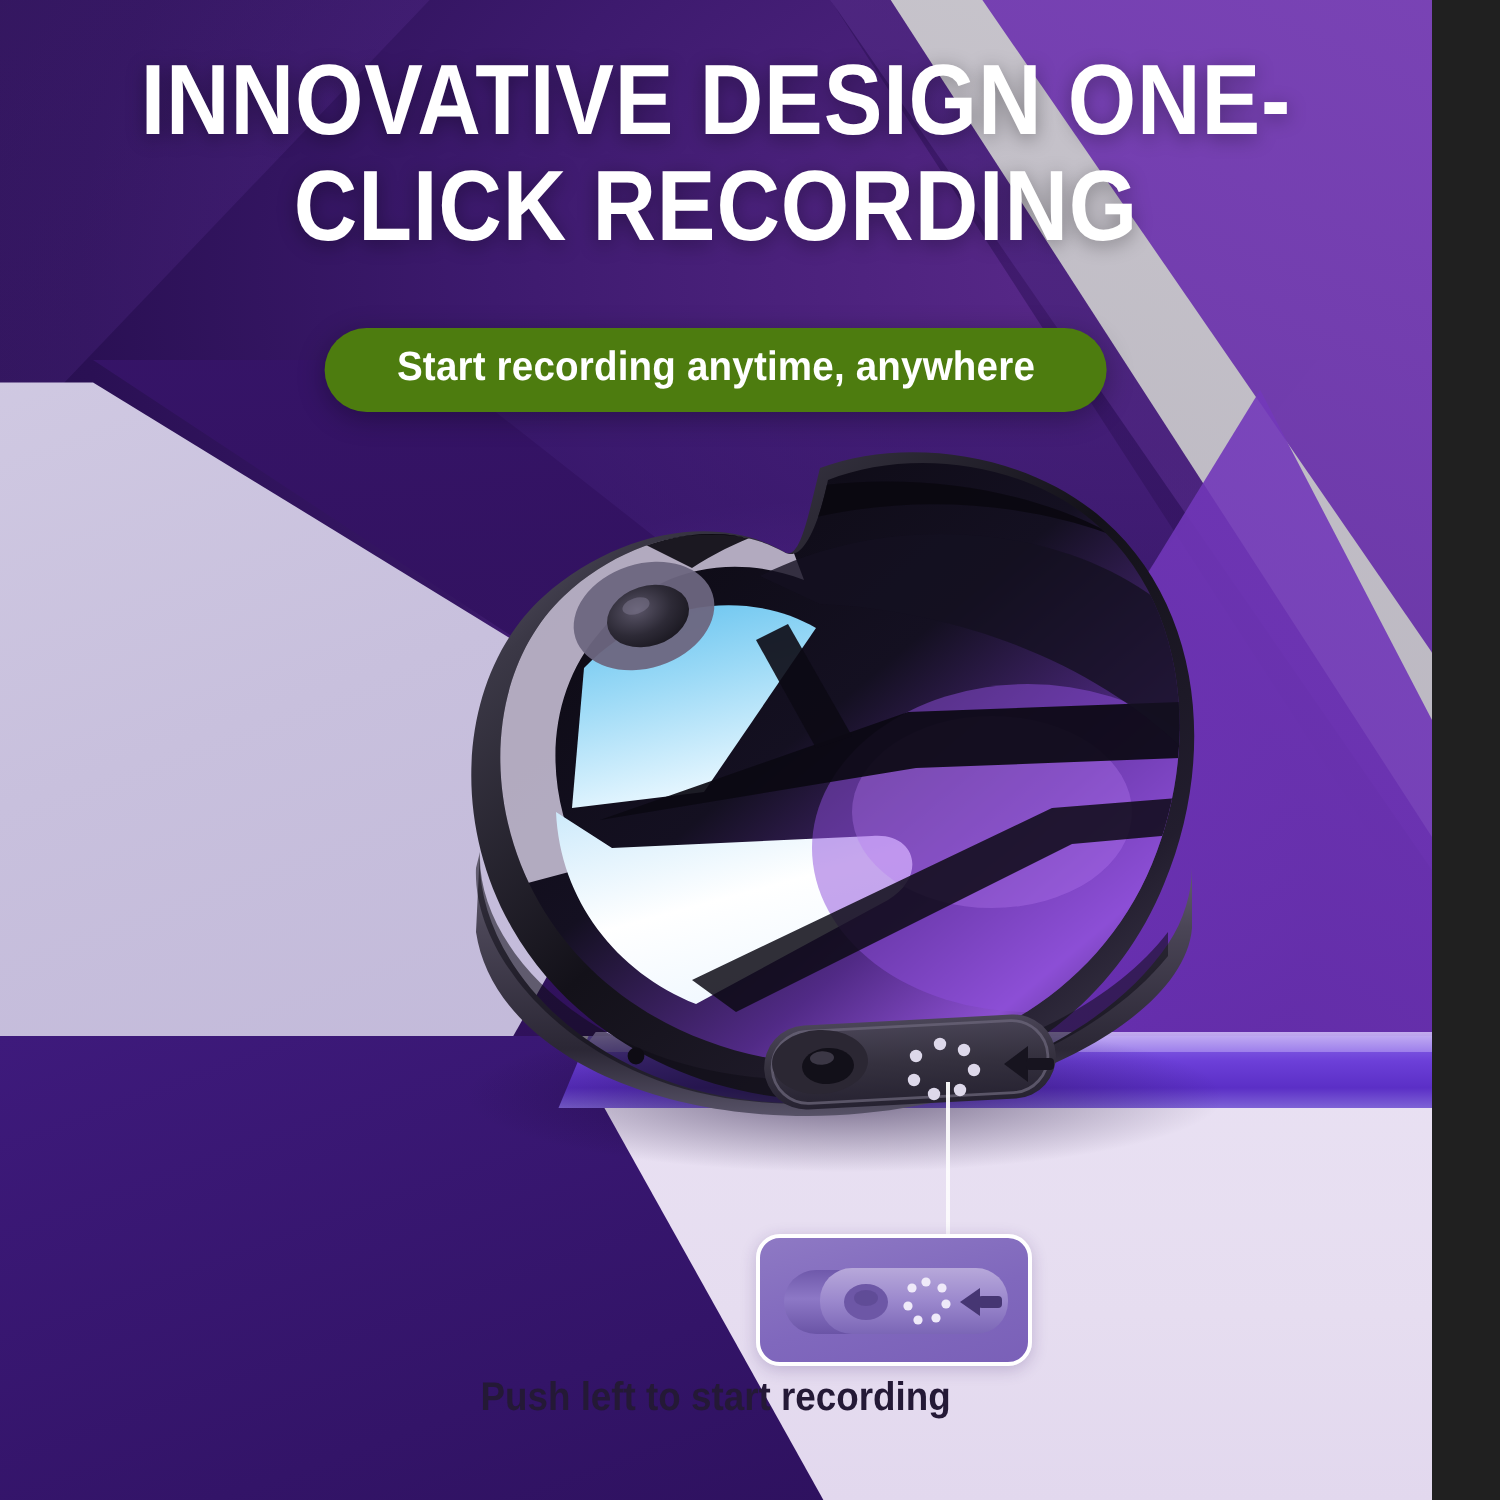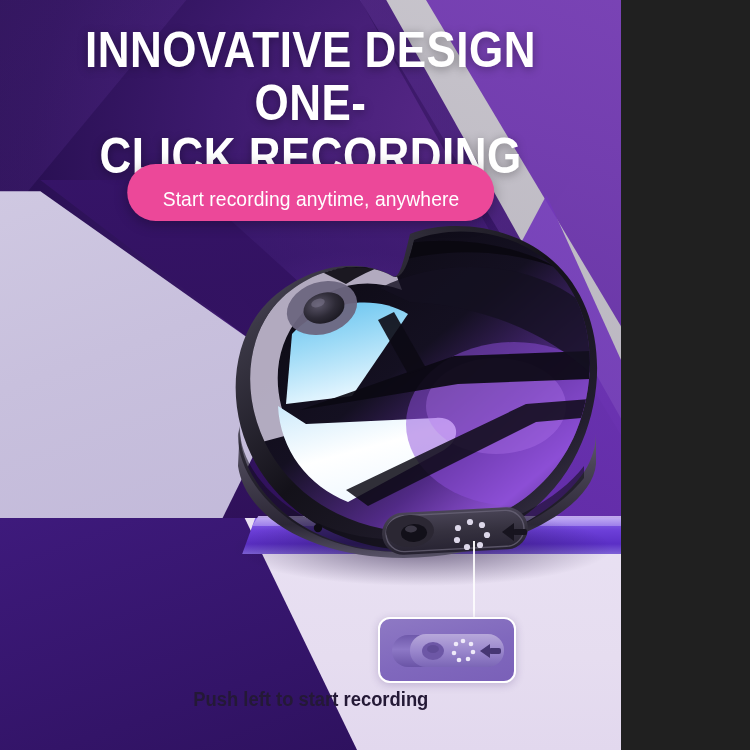--- a/index.html
+++ b/index.html
@@ -5,7 +5,7 @@
 <style>
   html,body{margin:0;padding:0;background:#202020;}
   #stage{
-    position:relative;width:621px;height:750px;overflow:hidden;
+    position:relative;width:716px;height:750px;overflow:hidden;
     font-family:"Liberation Sans", sans-serif;
     background:#2a1154;
   }

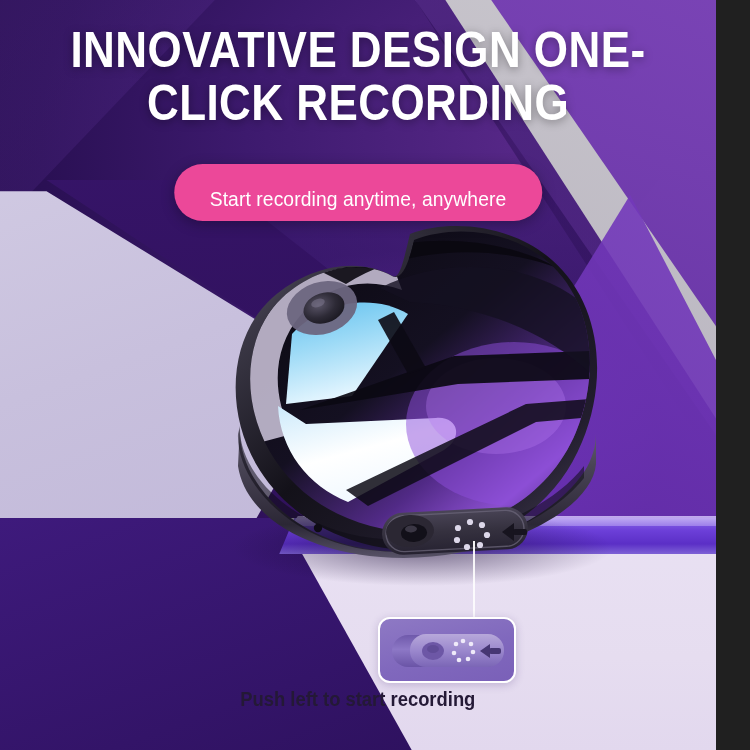--- a/index.html
+++ b/index.html
@@ -121,12 +121,12 @@
   
   .badge{
     position:absolute;left:50%;top:164px;transform:translateX(-50%);
-    background:#ec4899;
+    background:#4d7c0f;
     color:#ffffff;
     border-radius:999px;
-    padding:23px 26px 10px;
+    padding:8px 26px 10px;
     font-size:20.5px;
-    font-weight:400;
+    font-weight:700;
     letter-spacing:.1px;
     white-space:nowrap;
     box-shadow:0 3px 14px rgba(0,0,0,.3);

